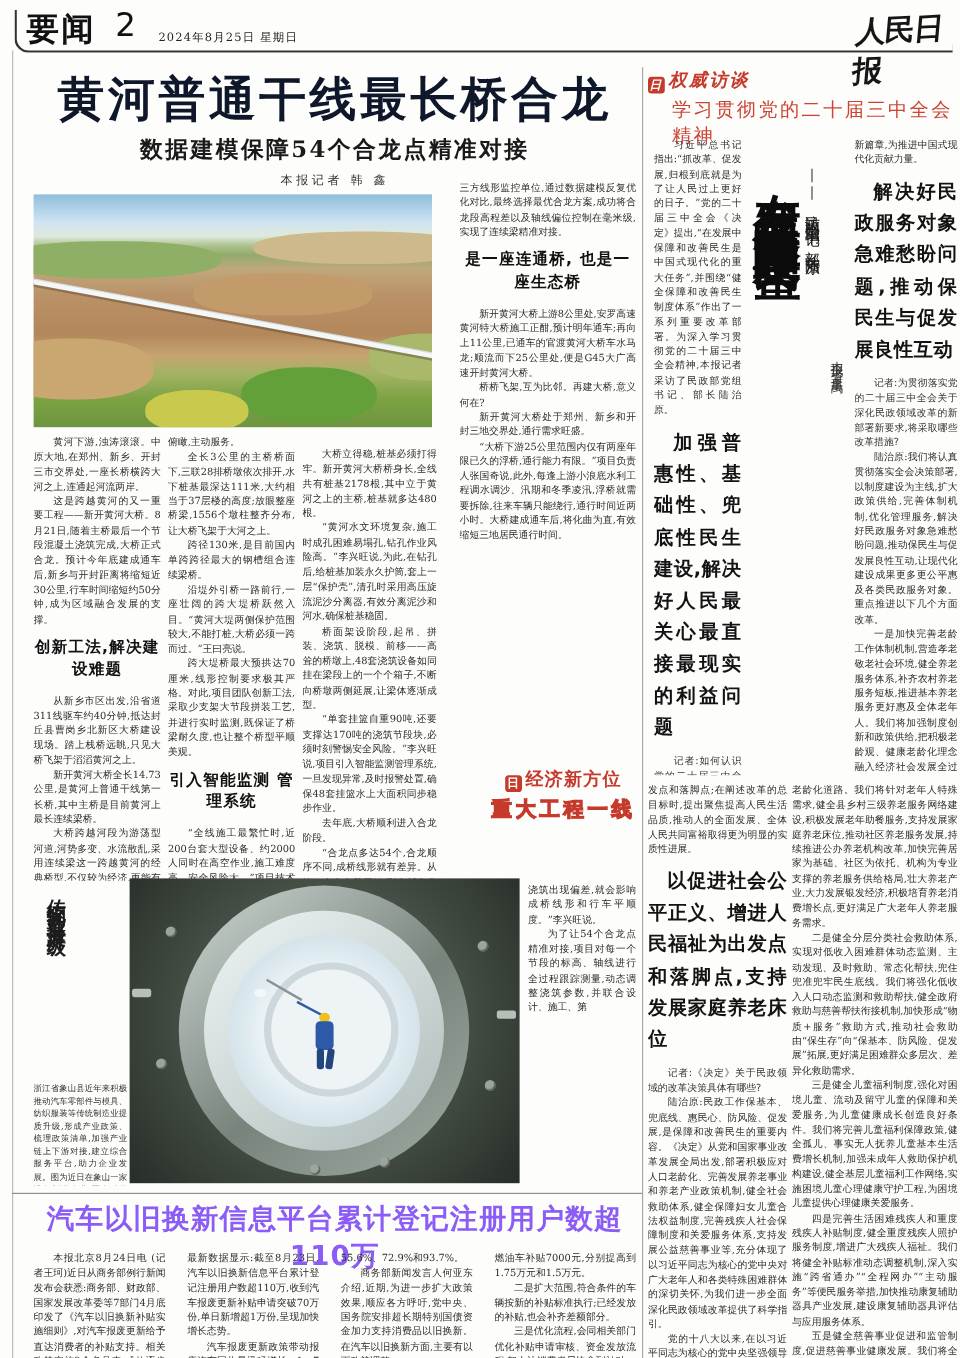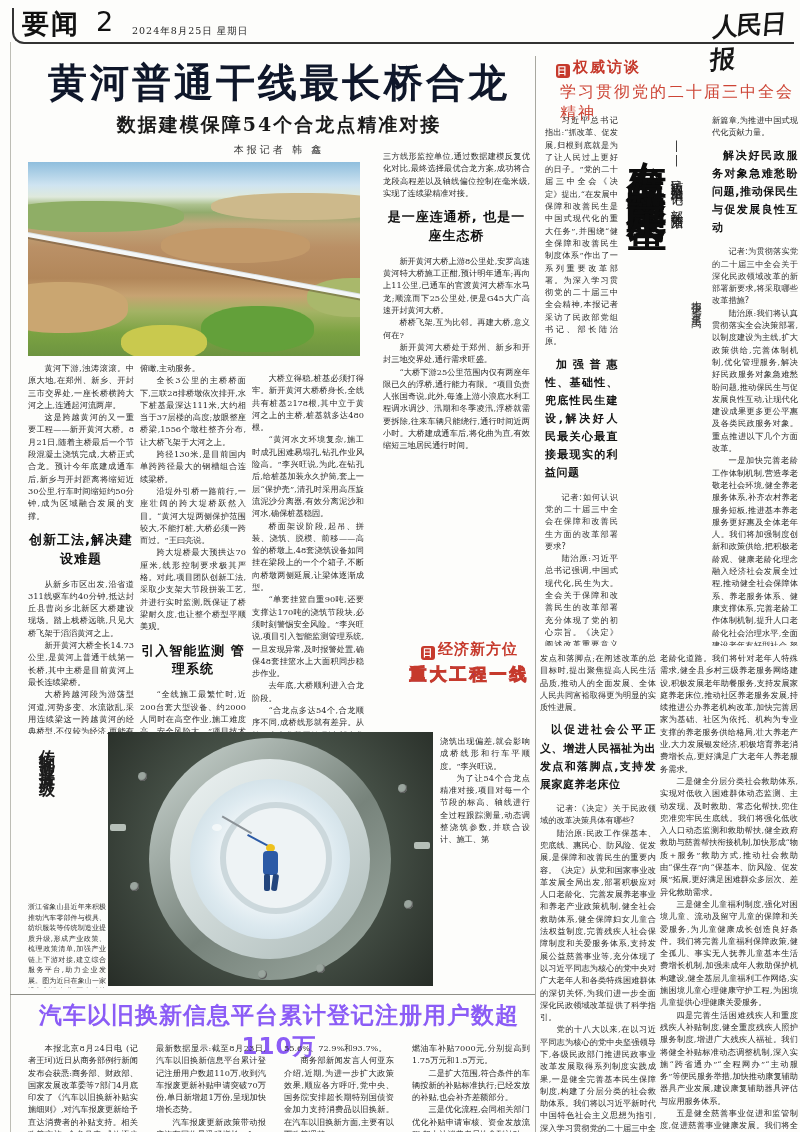--- a/index.html
+++ b/index.html
@@ -80,8 +80,8 @@
   #wk-wand{position:absolute;left:112px;top:92px;width:34px;height:1.5px;background:#8b9297;transform:rotate(30deg);}
   #wk-puff{position:absolute;left:104px;top:92px;width:10px;height:7px;border-radius:50%;background:#f4f8fa;opacity:.9;}
   
-  #i-kick{left:556px;top:58px;font-family:"DejaVu Sans",sans-serif;font-weight:bold;
-          font-size:15px;color:#c63a2c;letter-spacing:2px;}
+  #i-kick{left:540px;top:58px;font-family:"DejaVu Sans",sans-serif;font-weight:bold;
+          font-size:15px;color:#c63a2c;letter-spacing:2px;font-style:italic;}
   #i-theme{left:560px;top:82px;width:238px;font-family:"DejaVu Sans",sans-serif;
            font-size:16px;color:#cd4435;letter-spacing:2px;}
   #i-colA{left:545px;top:114px;width:73px;height:532px;}

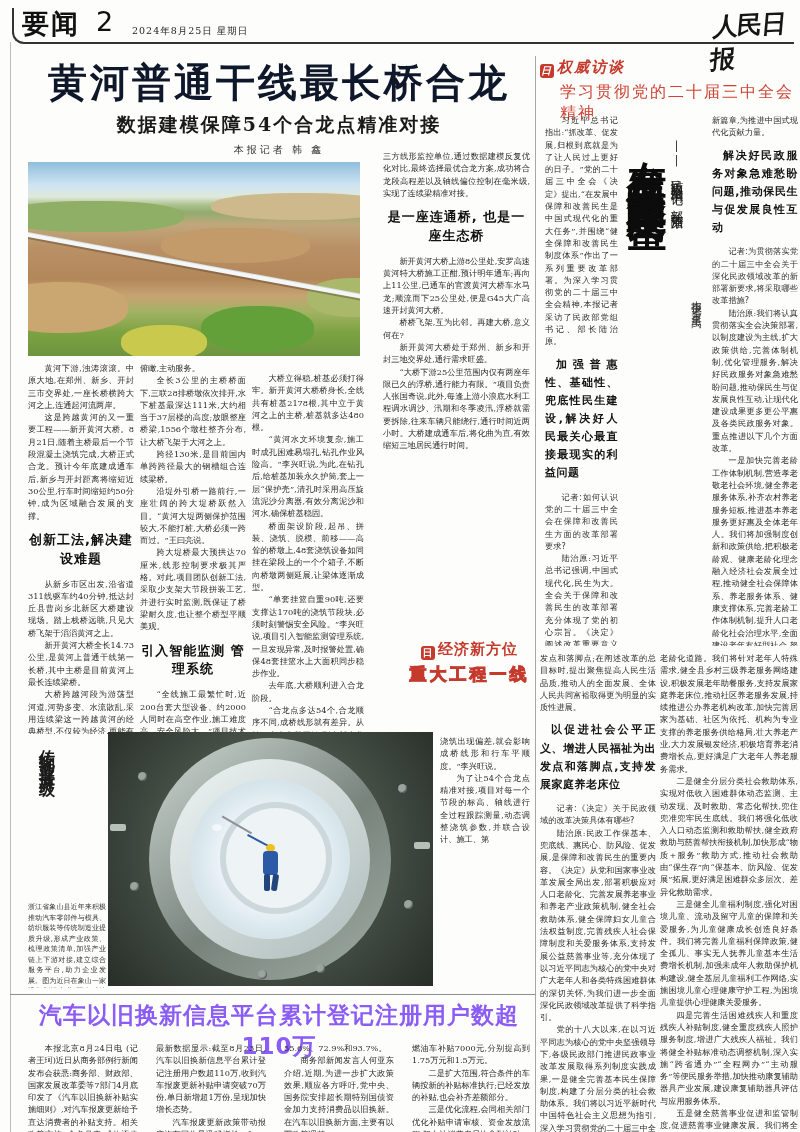--- a/index.html
+++ b/index.html
@@ -25,7 +25,7 @@
   .para.q{font-family:"DejaVu Sans",sans-serif;color:#333;}
   .colsub{font-family:"DejaVu Sans",sans-serif;font-weight:bold;text-align:center;
           font-size:13px;line-height:1.45;margin:9px 0;color:#111;letter-spacing:1px;}
-  .intsub{font-family:"DejaVu Sans",sans-serif;font-weight:bold;font-size:11px;
+  .intsub{font-family:"DejaVu Sans",sans-serif;font-weight:bold;font-size:16px;
           line-height:1.65;margin:8px 0;color:#131313;text-indent:1em;letter-spacing:.5px;}
   
   #b-headline{left:28px;top:56px;width:502px;text-align:center;

